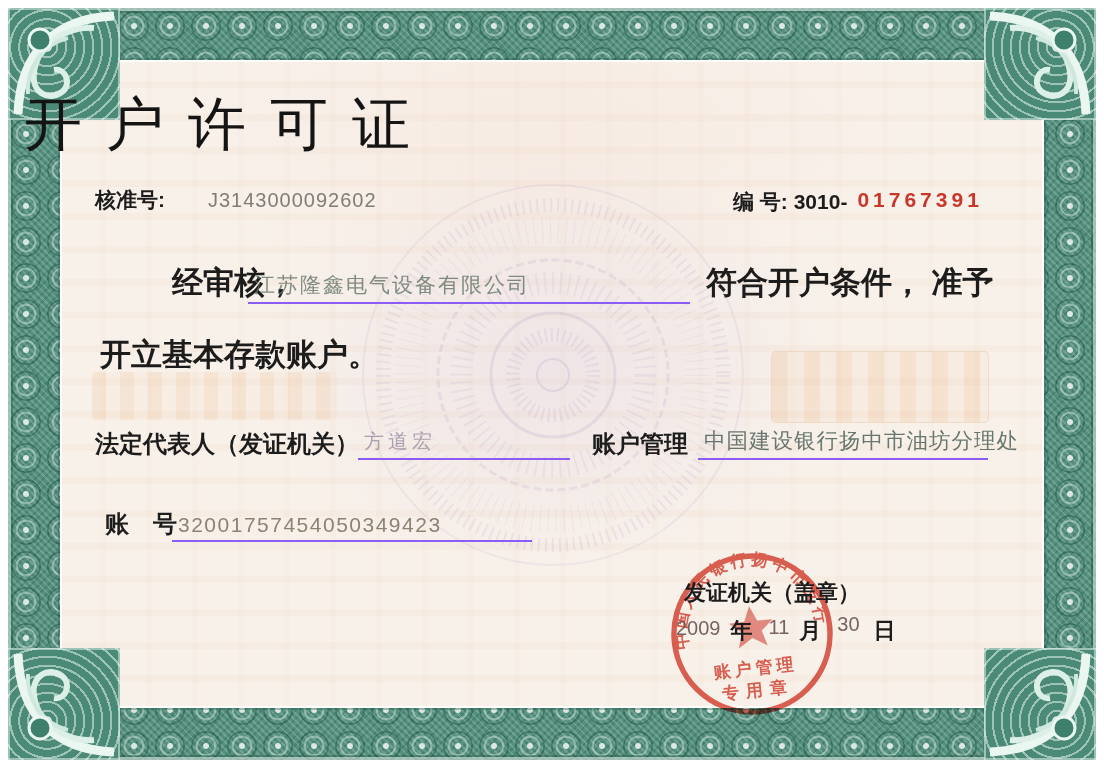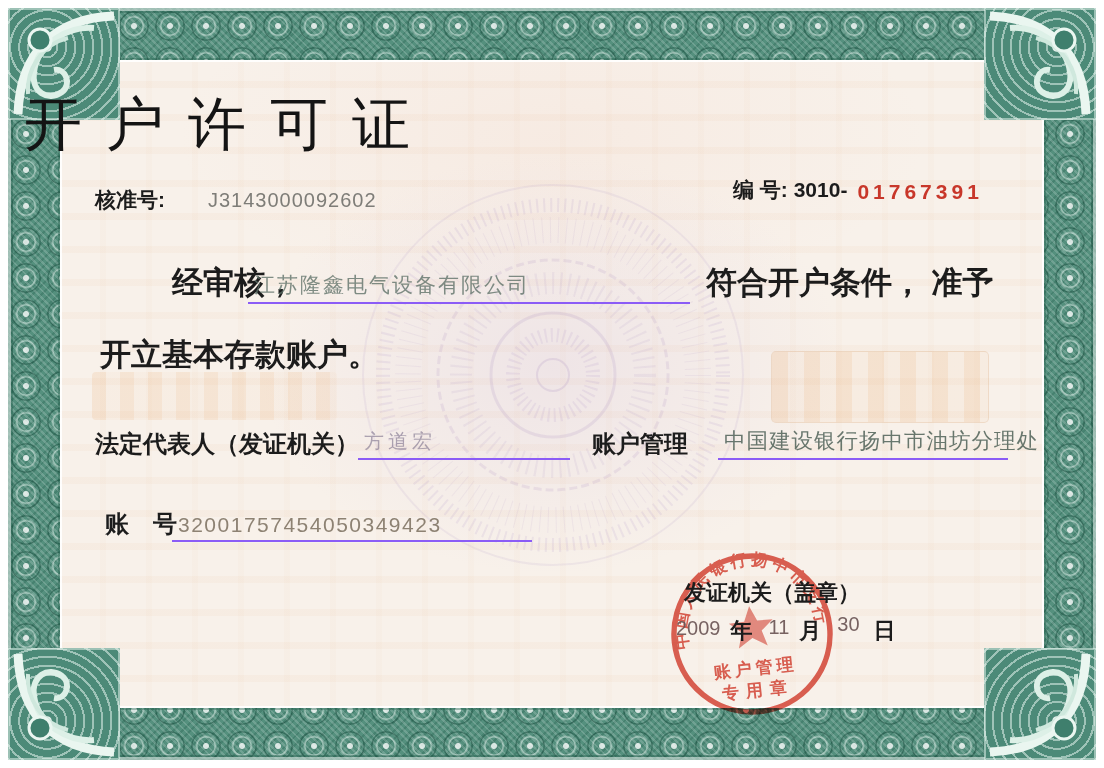--- a/index.html
+++ b/index.html
@@ -127,7 +127,7 @@
     <span class="label small-label">核准号:</span>
     <span class="faint-num" style="margin-left:14px;">J3143000092602</span>
   </div>
-  <div class="abs" style="left:733px;top:176px;display:flex;align-items:flex-end;">
+  <div class="abs" style="left:733px;top:188px;display:flex;align-items:flex-start;">
     <span class="label small-label">编 号: 3010-</span>
     <span class="serial-red" style="margin-left:10px;font-size:21px;">01767391</span>
   </div>

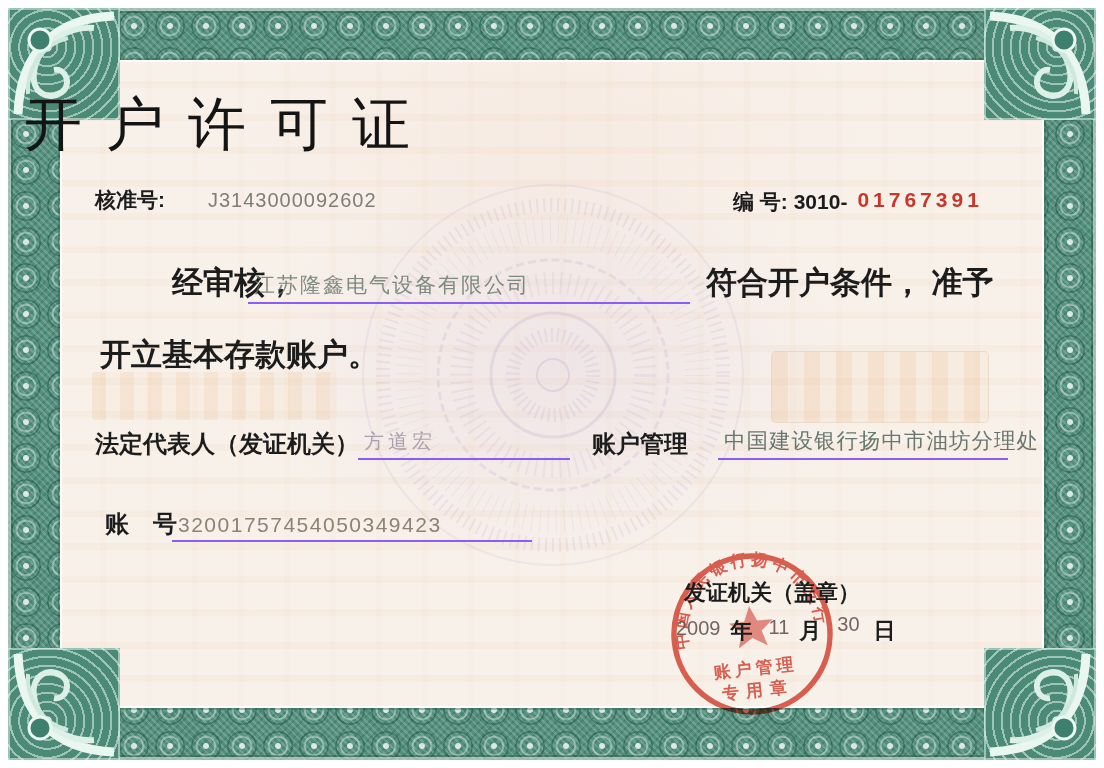--- a/index.html
+++ b/index.html
@@ -145,7 +145,7 @@
     <span class="typed name-text">方道宏</span>
   </div>
   <div class="abs label field-label" style="left:592px;top:428px;">账户管理</div>
-  <div class="abs uline" style="left:718px;top:424px;width:290px;height:34px;align-items:flex-end;">
+  <div class="abs uline" style="left:698px;top:424px;width:290px;height:34px;align-items:flex-end;">
     <span class="typed bank-text">中国建设银行扬中市油坊分理处</span>
   </div>
 

